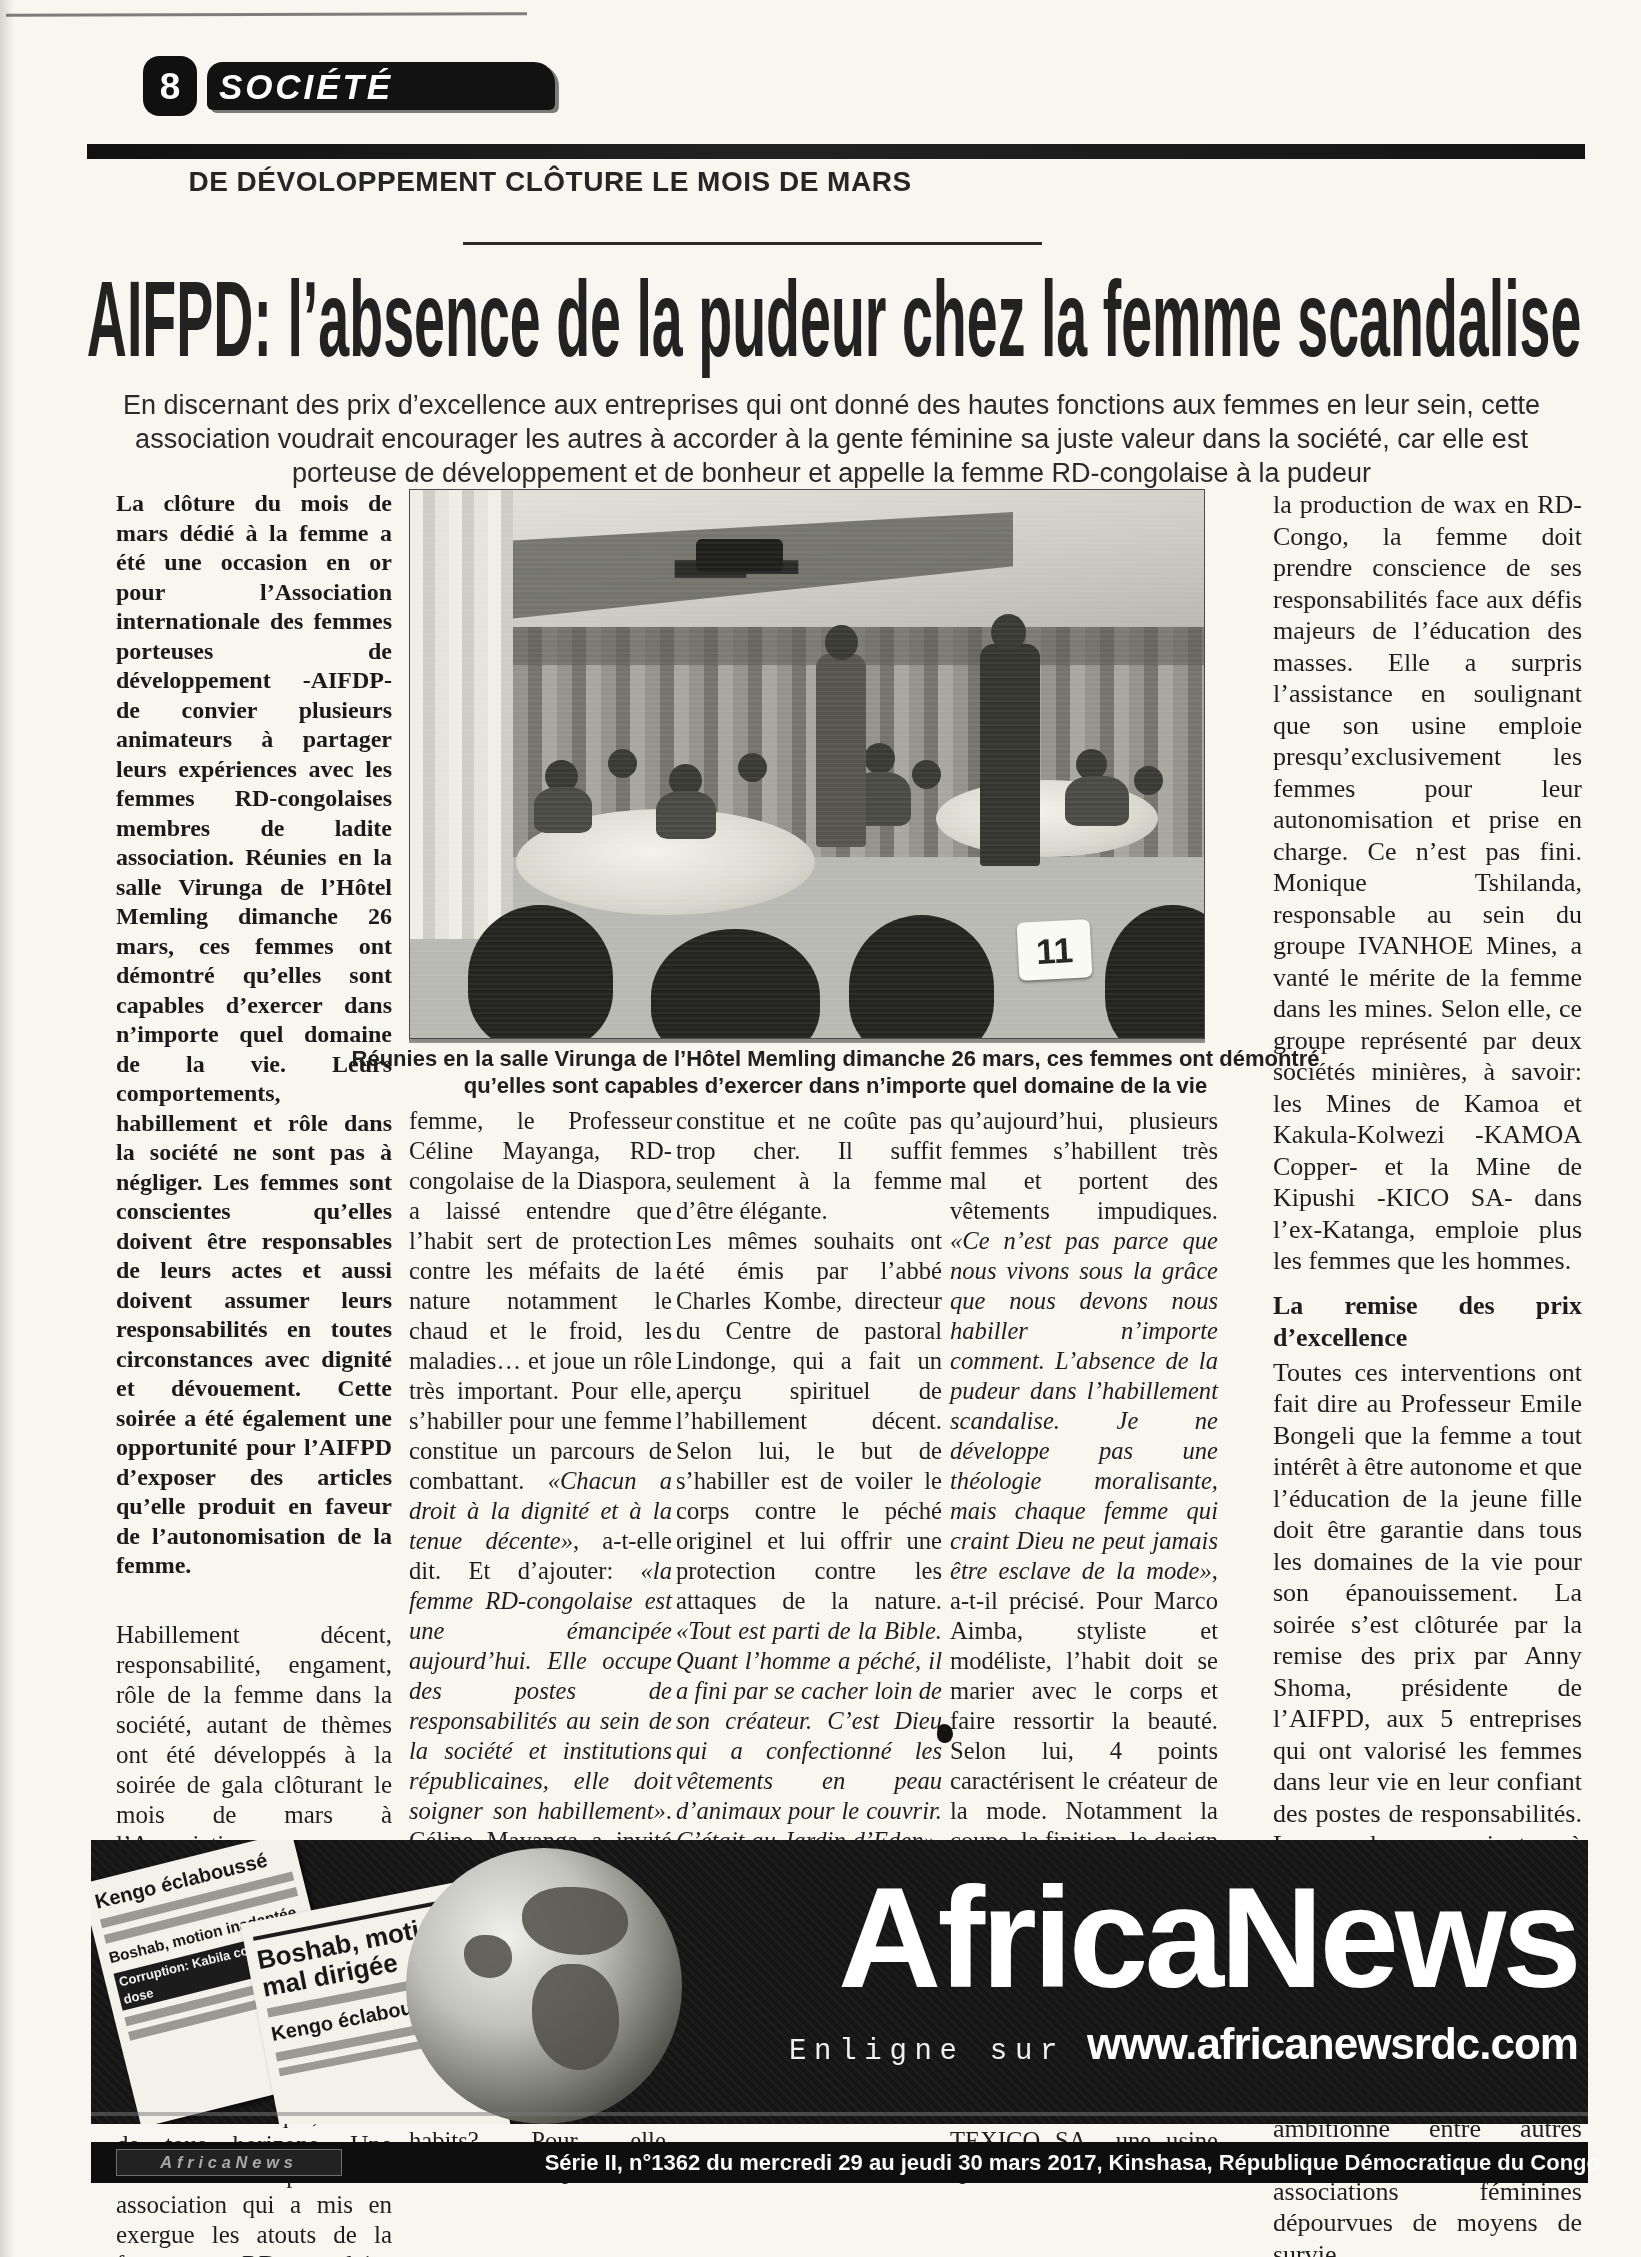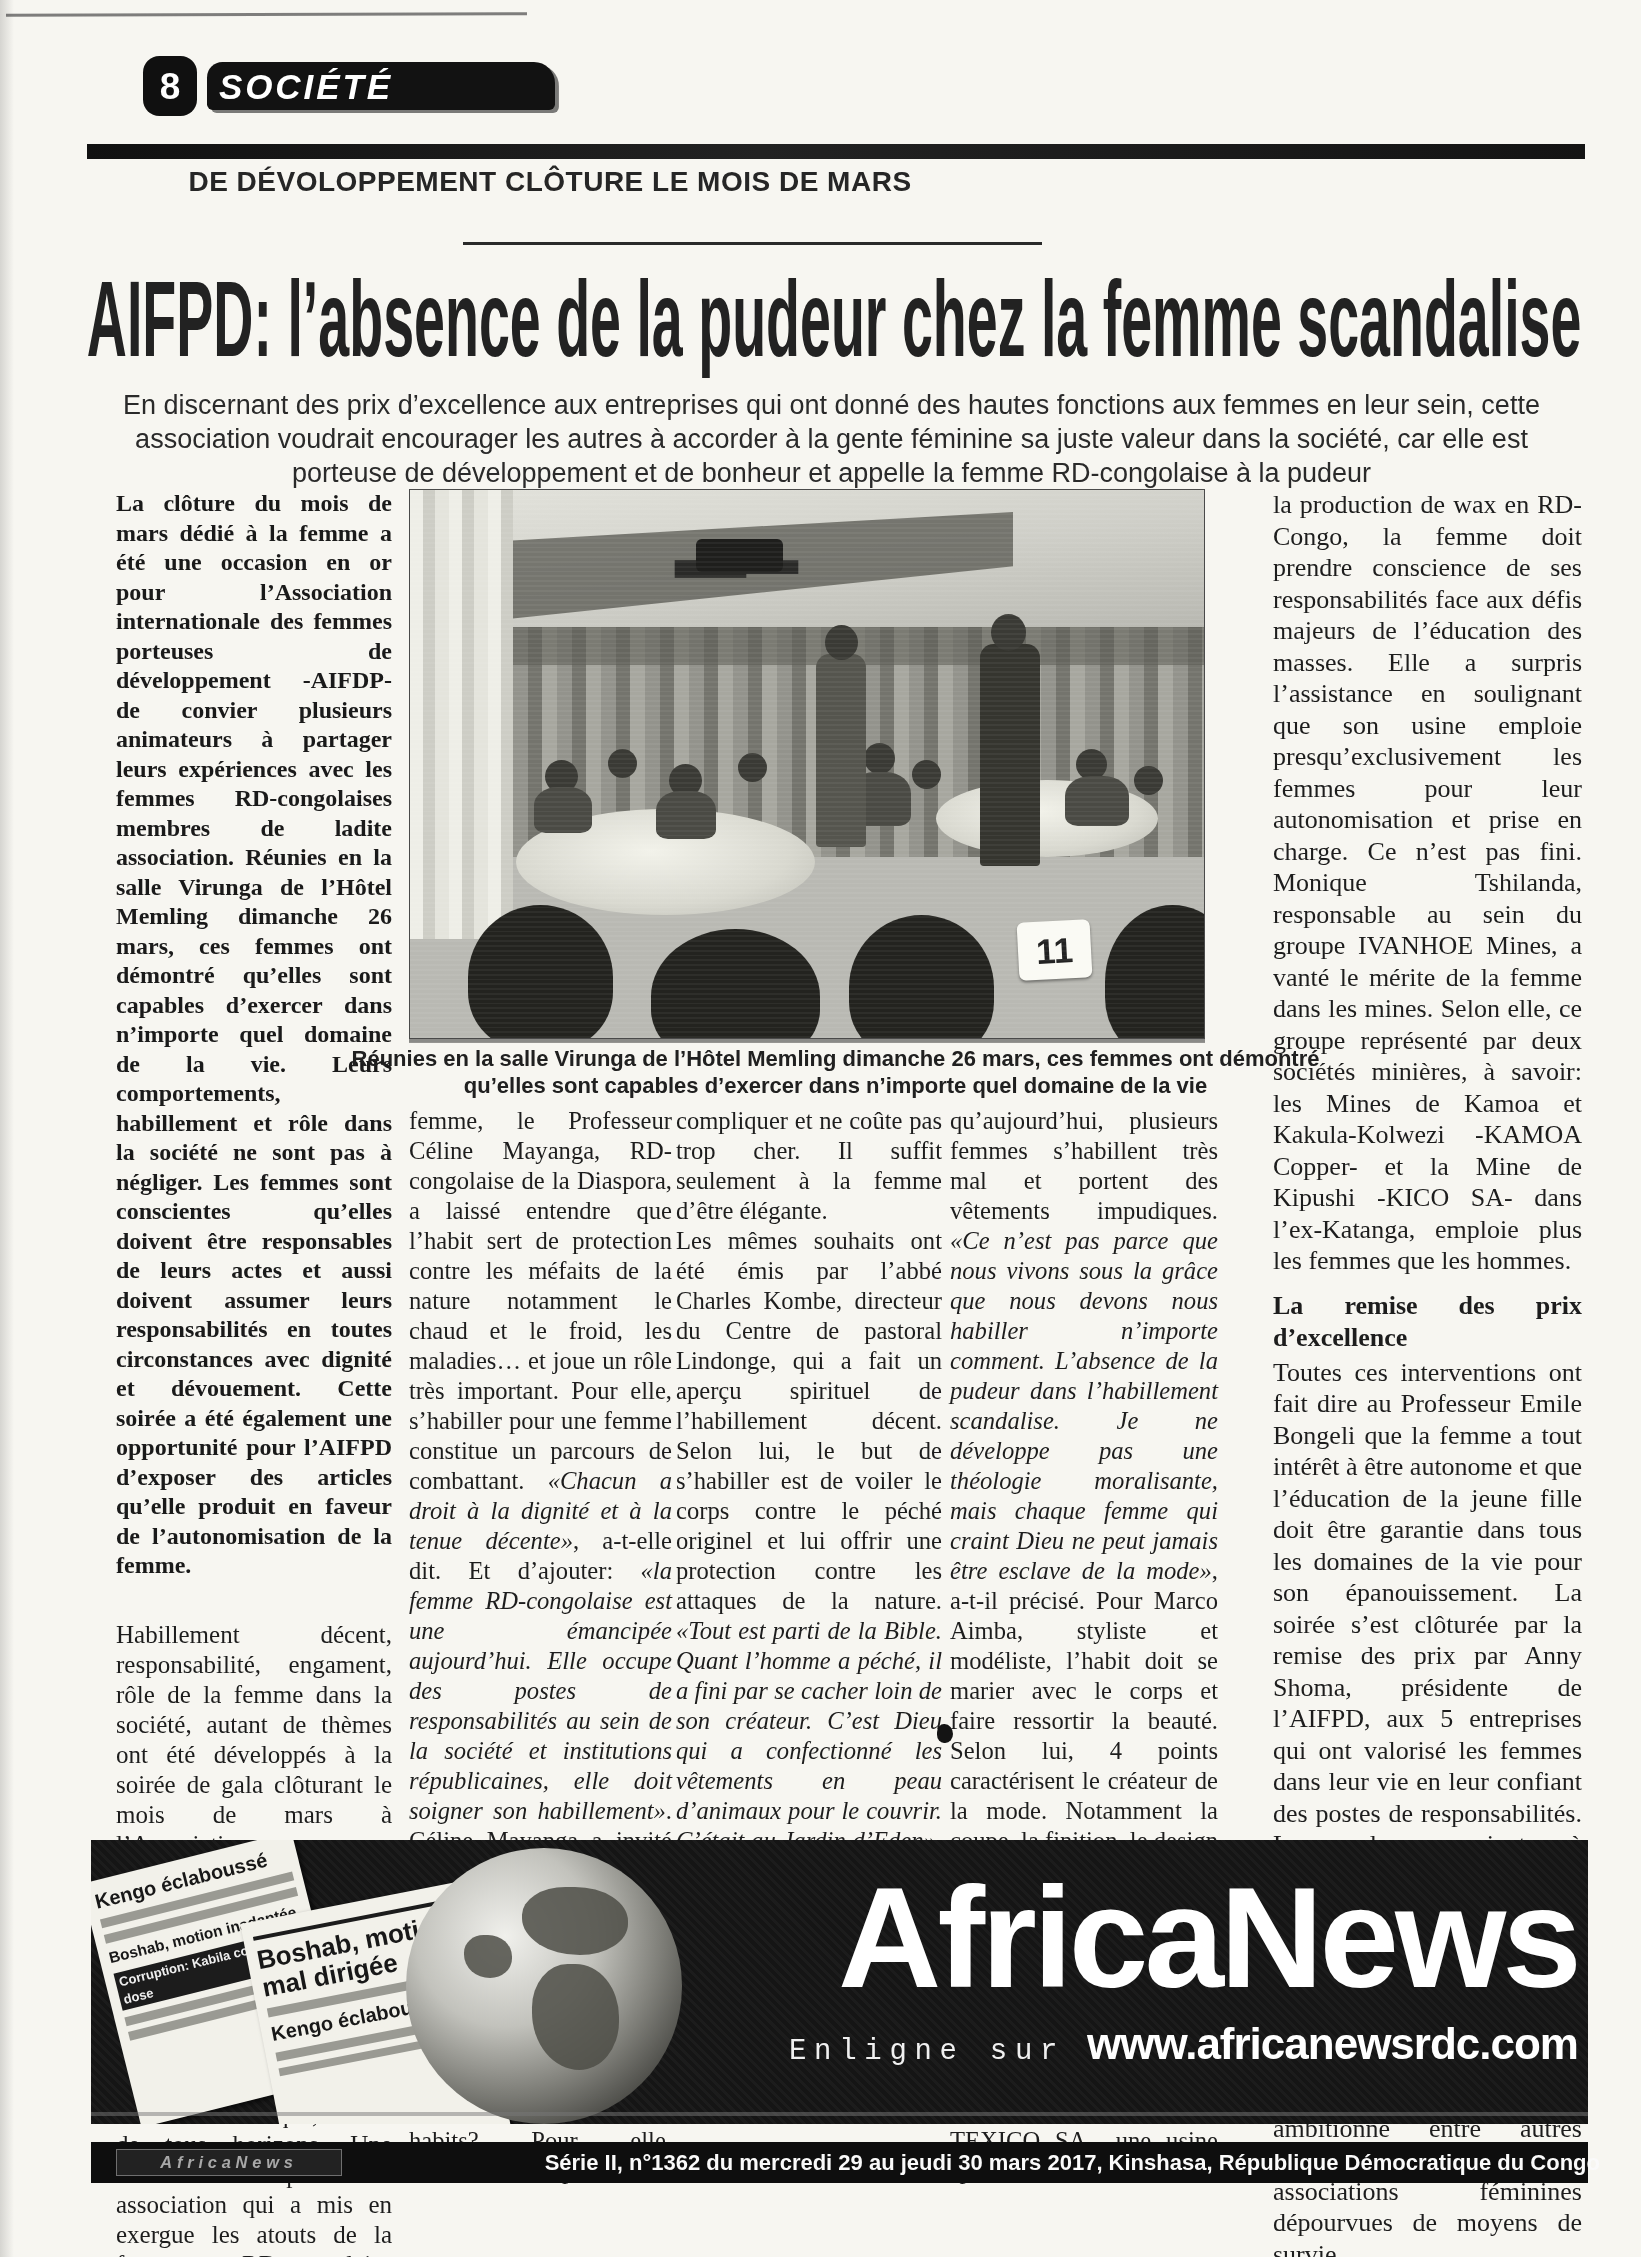--- a/index.html
+++ b/index.html
@@ -180,7 +180,7 @@
   </div>
 
   <div class="col col3">
-    <p>compliquer et ne coûte pas trop cher. Il suffit seulement à la femme d’être élégante.</p>
+    <p>constitue et ne coûte pas trop cher. Il suffit seulement à la femme d’être élégante.</p>
     <p><span>Les mêmes souhaits ont été émis par l’abbé Charles Kombe, directeur du Centre de pastoral Lindonge, qui a fait un aperçu spirituel de l’habillement décent. Selon lui, le but de s’habiller est de voiler le corps contre le péché originel et lui offrir une protection contre les attaques de la nature. </span><i>«Tout est parti de la Bible. Quant l’homme a péché, il a fini par se cacher loin de son créateur. C’est Dieu qui a confectionné les vêtements en peau d’animaux pour le couvrir. C’était au Jardin d’Eden»</i><span>, a-t-il souligné. Evoquant «I Timothée 2:9», cet abbé a fait entendre que la Bible recommande à la femme de porter la tenue décente. Il regrette du fait</span></p>
   </div>
 

